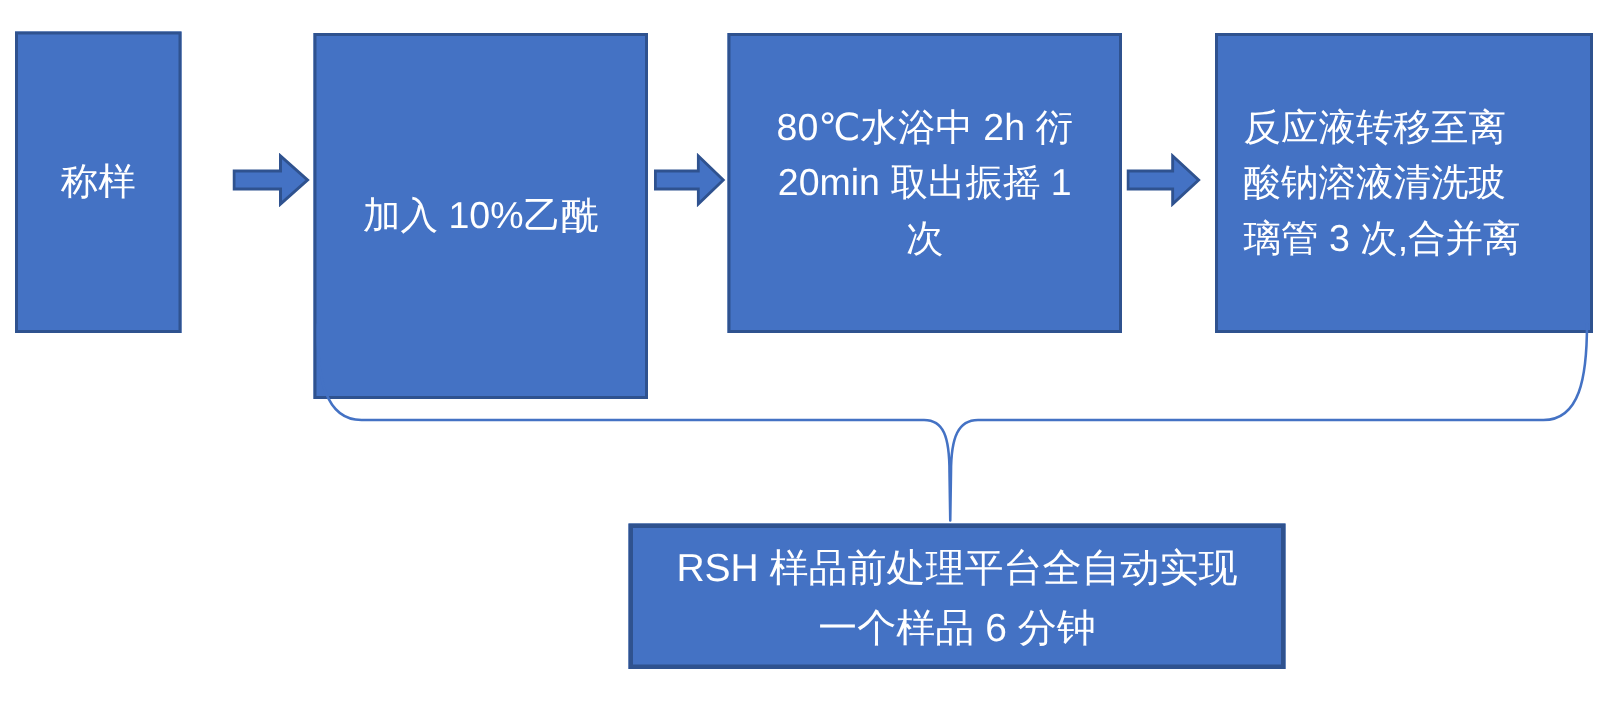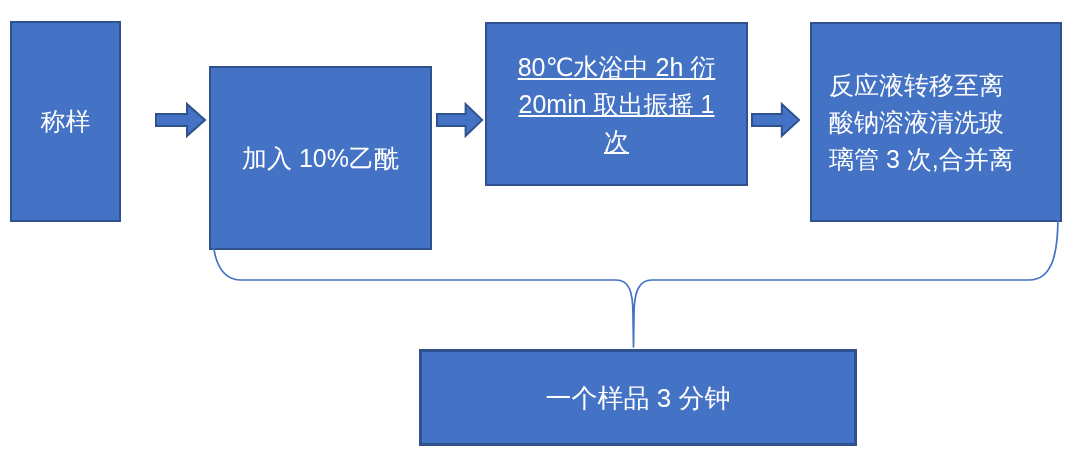--- a/index.html
+++ b/index.html
@@ -32,7 +32,7 @@
   .line { white-space: nowrap; }
   .step1 { left: 10px;  top: 21px; width: 111px; height: 201px; }
   .step2 { left: 209px; top: 22px; width: 223px; height: 184px; margin-top: 44px; }
-  .step3 { left: 485px; top: 22px; width: 263px; height: 164px; text-decoration: underline; }
+  .step3 { left: 485px; top: 22px; width: 263px; height: 200px; }
   .step4 {
     left: 810px; top: 22px; width: 252px; height: 200px;
     align-items: flex-start;

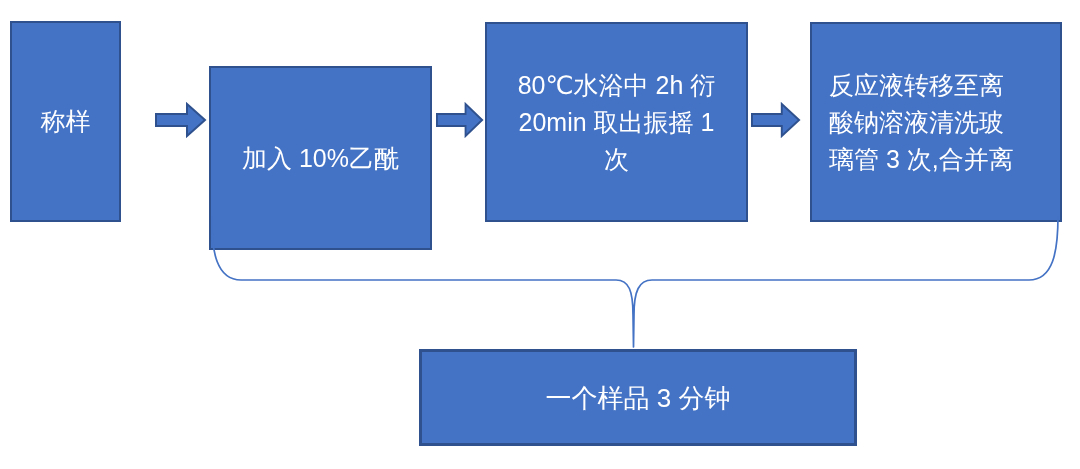--- a/index.html
+++ b/index.html
@@ -31,7 +31,7 @@
   }
   .line { white-space: nowrap; }
   .step1 { left: 10px;  top: 21px; width: 111px; height: 201px; }
-  .step2 { left: 209px; top: 22px; width: 223px; height: 184px; margin-top: 44px; }
+  .step2 { left: 209px; top: 22px; width: 223px; height: 244px; }
   .step3 { left: 485px; top: 22px; width: 263px; height: 200px; }
   .step4 {
     left: 810px; top: 22px; width: 252px; height: 200px;

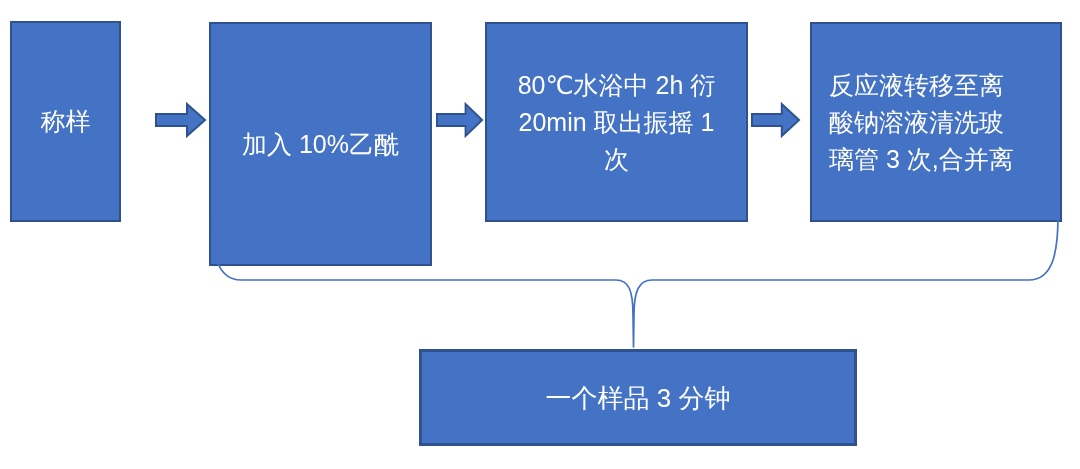--- a/index.html
+++ b/index.html
@@ -109,6 +109,7 @@
   </svg>
 
   <div class="box summary-box">
+    <div class="line">RSH 样品前处理平台全自动实现</div>
     <div class="line">一个样品 3 分钟</div>
   </div>
 

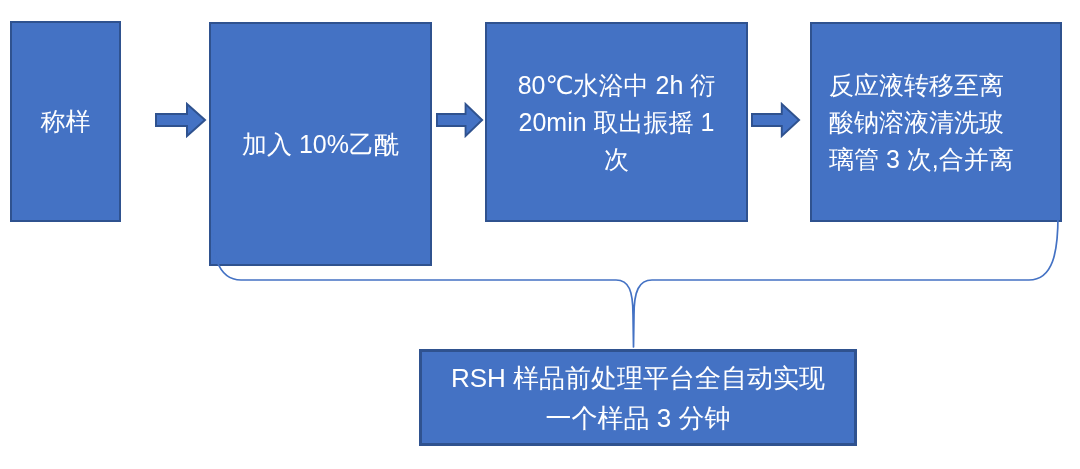--- a/index.html
+++ b/index.html
@@ -110,7 +110,7 @@
 
   <div class="box summary-box">
     <div class="line">RSH 样品前处理平台全自动实现</div>
-    <div class="line">一个样品 3 分钟</div>
+    <div class="line">一个样品 6 分钟</div>
   </div>
 
 </div>

